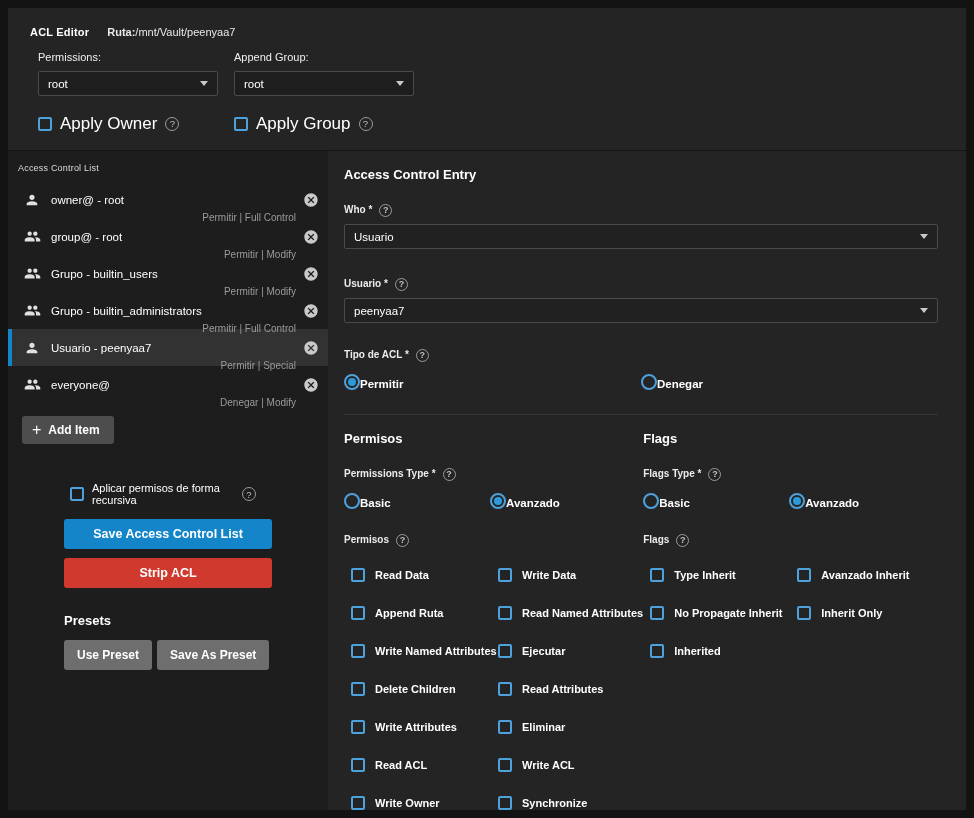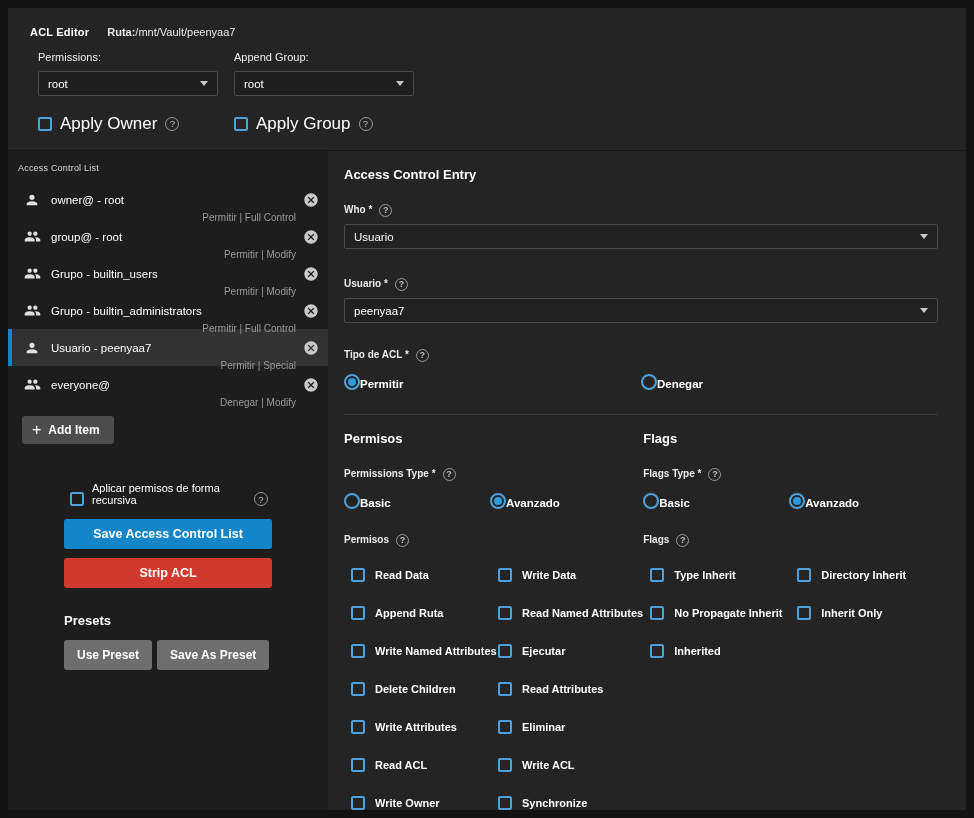--- a/index.html
+++ b/index.html
@@ -47,7 +47,7 @@
                   align-items:center; gap:7px; cursor:pointer; font-family:inherit; }
   .add-plus { font-size:16px; font-weight:normal; line-height:.9; }
   .left-actions { width:208px; margin:38px auto 0; }
-  .recursive-row { display:flex; align-items:flex-end; gap:8px; margin:0 4px 13px 6px; }
+  .recursive-row { display:flex; align-items:center; gap:8px; margin:0 16px 13px 6px; }
   .recursive-row .chk-label { font-size:11px; }
   .btn { display:block; width:100%; border:none; border-radius:3px; color:#fff; font-size:12.5px;
          font-weight:bold; padding:8px 0; cursor:pointer; font-family:inherit; text-align:center; }

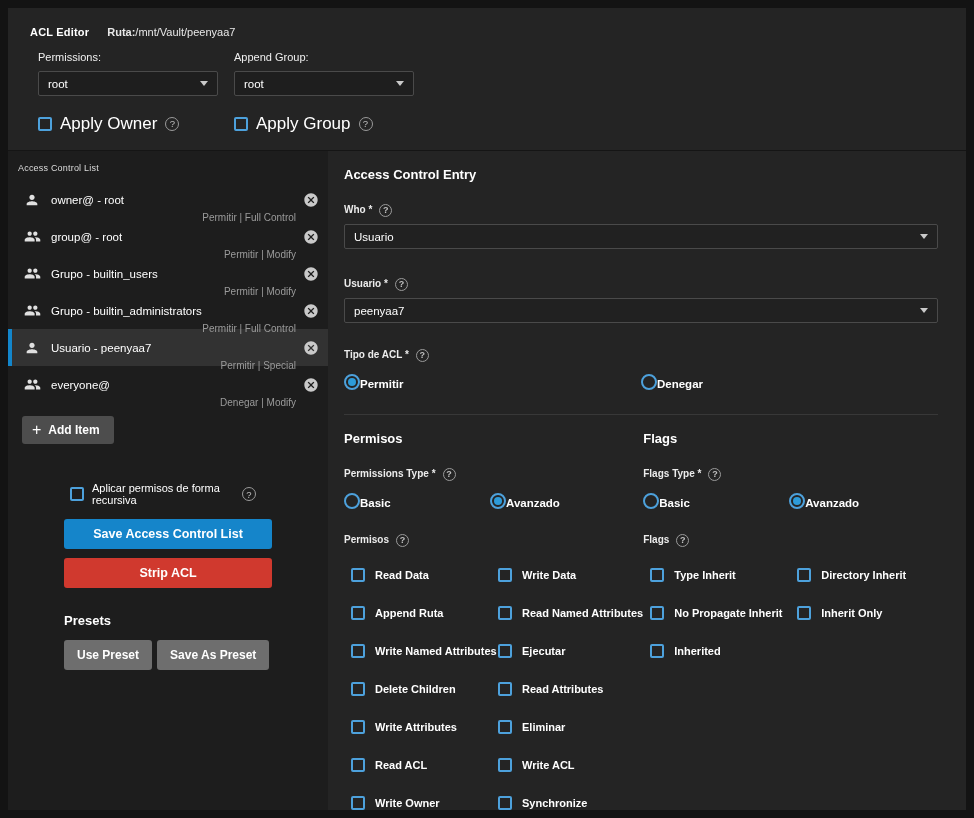--- a/index.html
+++ b/index.html
@@ -396,7 +396,7 @@
               </label>
             <label class="cbx-item">
                 <span class="cbx"></span>
-                <span class="cbx-label">Directory Inherit</span>
+                <span class="cbx-label">Avanzado Inherit</span>
               </label>
             <label class="cbx-item">
                 <span class="cbx"></span>

